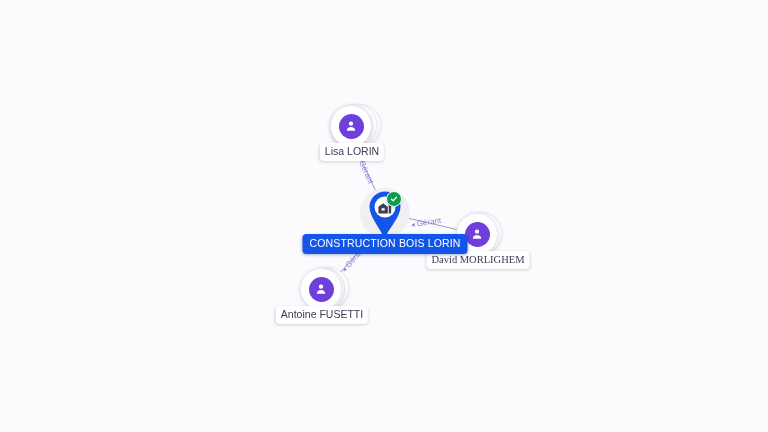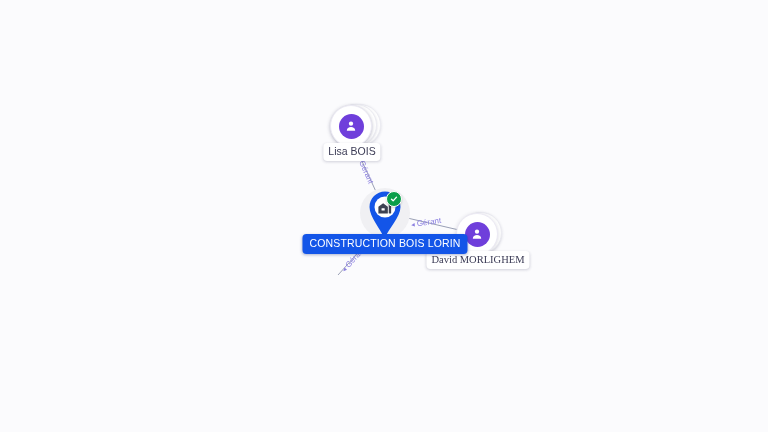--- a/index.html
+++ b/index.html
@@ -212,7 +212,7 @@
           </svg>
         </div>
       </div>
-      <div class="node-label">Lisa BOIS</div>
+      <div class="node-label">Lisa LORIN</div>
     </div>
   </div>
 

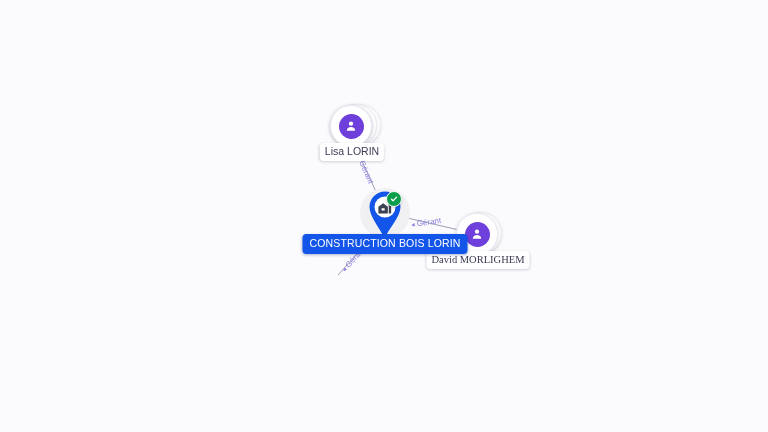--- a/index.html
+++ b/index.html
@@ -231,6 +231,21 @@
     </div>
   </div>
 
+  <div class="node" style="left:322px; top:288px;">
+    <div class="person-stack">
+      <div class="stack-card c2" style="left:7px;"></div>
+      <div class="stack-card c1" style="left:3px;"></div>
+      <div class="avatar-disc">
+        <div class="avatar-circle">
+          <svg width="14" height="14" viewBox="0 0 24 24" fill="#ffffff" aria-hidden="true">
+            <circle cx="12" cy="8" r="3.7"></circle>
+            <path d="M4.8 20c0-3.9 3.2-6.2 7.2-6.2s7.2 2.3 7.2 6.2z"></path>
+          </svg>
+        </div>
+      </div>
+      <div class="node-label">Antoine FUSETTI</div>
+    </div>
+  </div>
 
   <div class="node" style="left:385px; top:216px; z-index:5;">
     <div class="company-wrap">

